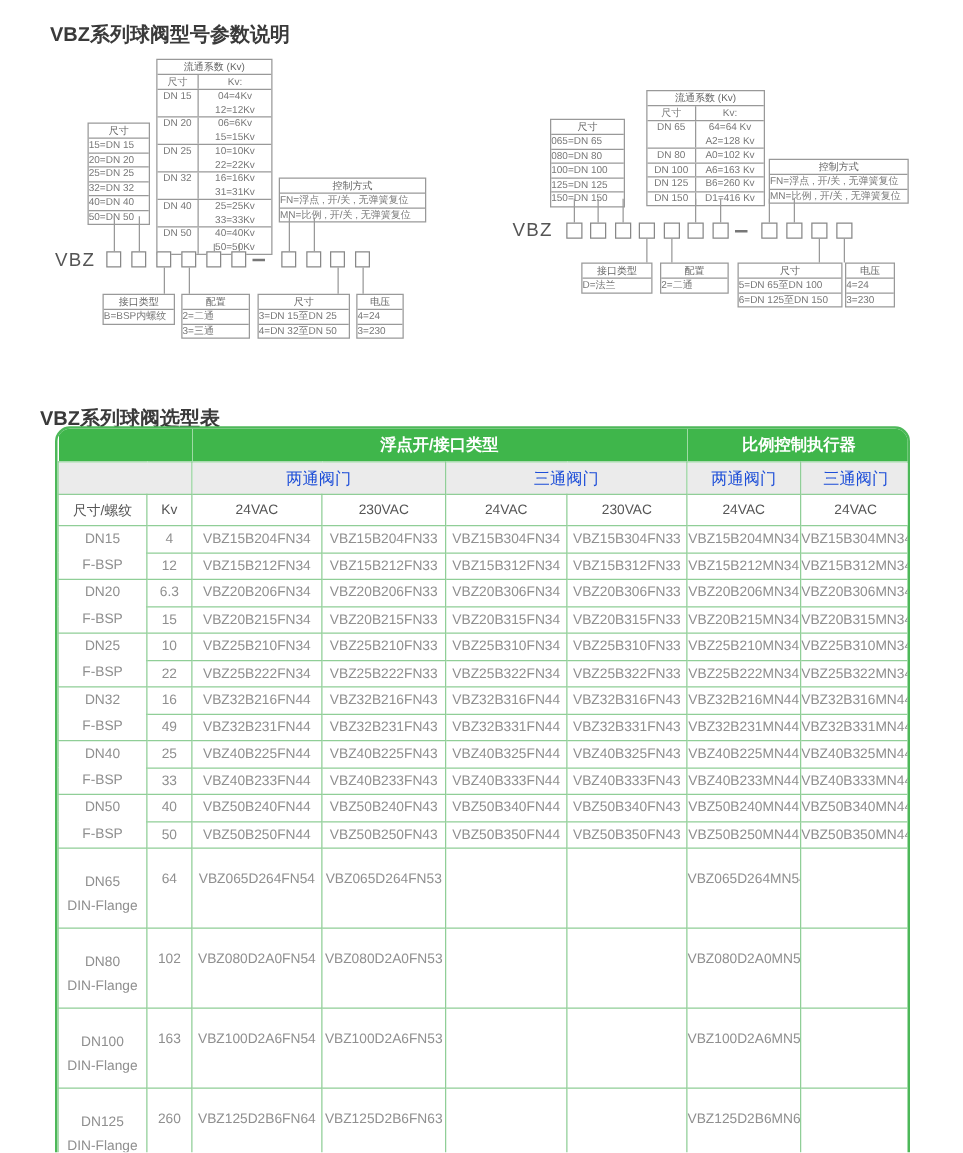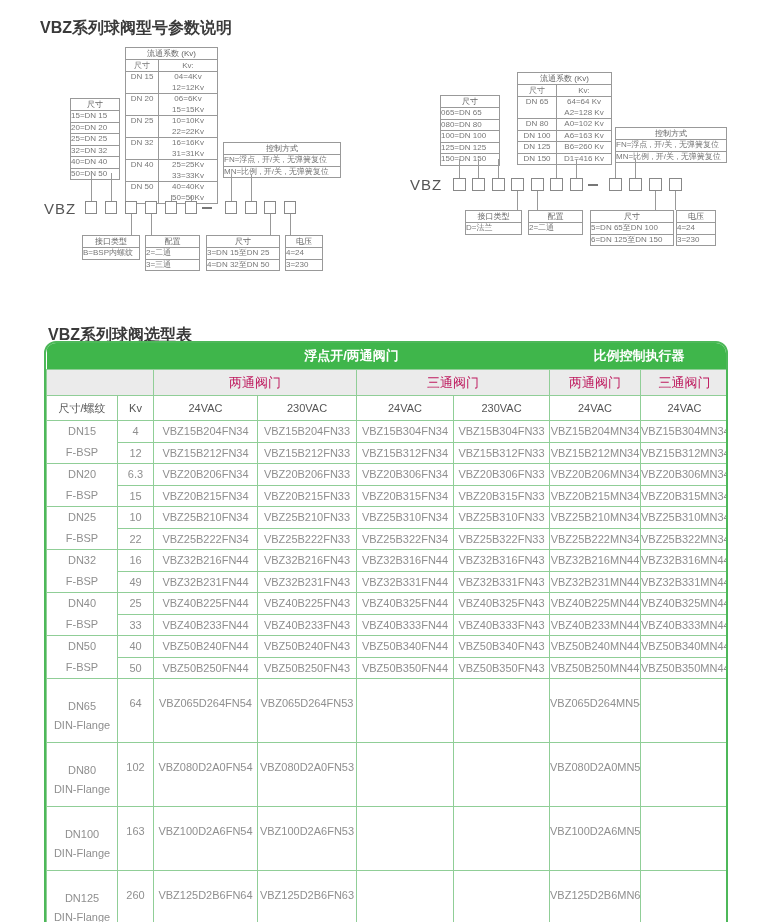--- a/index.html
+++ b/index.html
@@ -8,7 +8,7 @@
 
   .sec-title{position:absolute;font-size:16px;font-weight:bold;color:#3a3a3a;white-space:nowrap;margin-top:11px;}
   #title1{left:40px;top:7px;}
-  #title2{left:48px;top:314px;}
+  #title2{left:32px;top:314px;}
 
   
   .dbox{position:absolute;border:1px solid #999;background:#fff;color:#777;font-size:8px;box-sizing:border-box;}

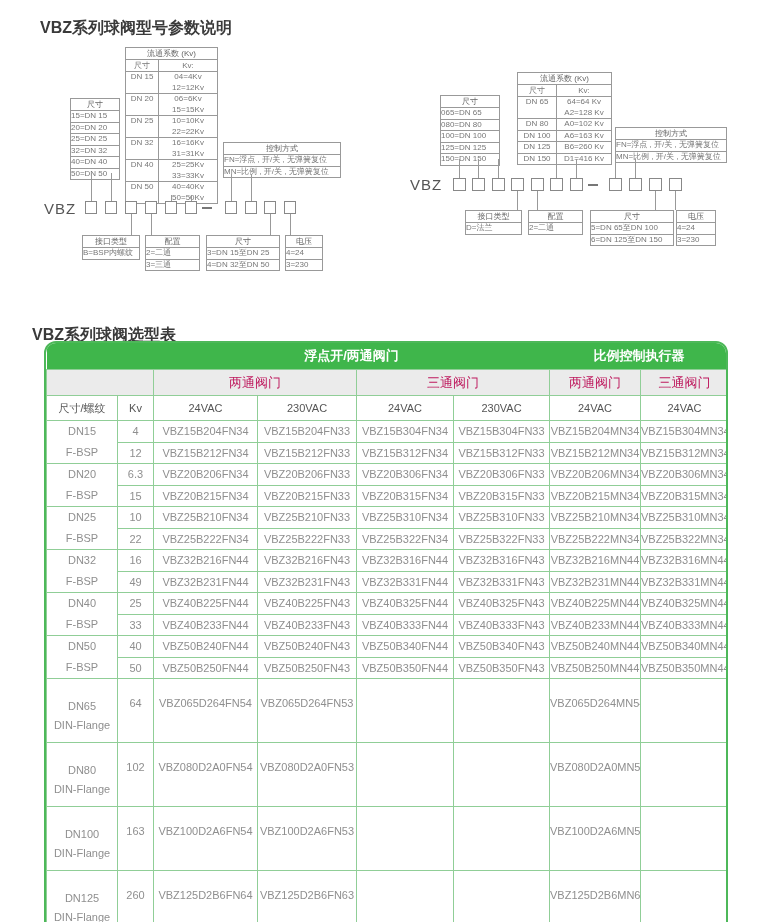--- a/index.html
+++ b/index.html
@@ -294,7 +294,7 @@
       <thead id="sel-thead">
           <tr class="h1">
             <th colspan="2"></th>
-            <th colspan="4">浮点开/两通阀门</th>
+            <th colspan="4">浮点开/接口类型</th>
             <th colspan="2">比例控制执行器</th>
           </tr>
           <tr class="h2">

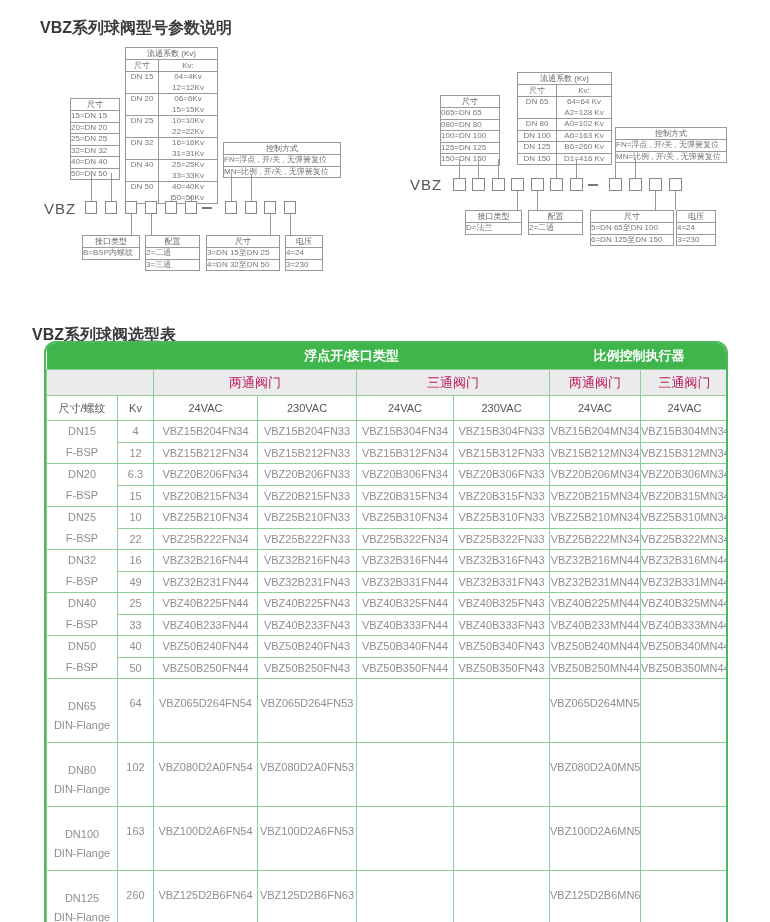--- a/index.html
+++ b/index.html
@@ -57,7 +57,7 @@
   #sel-table th,#sel-table td{border:1px solid #90ce97;font-weight:normal;text-align:center;
             padding:0;overflow:hidden;white-space:nowrap;}
   #sel-table tr.h1 th{background:#3fb64b;color:#fff;border:0;height:26px;font-size:13px;font-weight:bold;}
-  #sel-table tr.h2 th{background:#ebebeb;color:#be185d;height:25px;font-size:13px;}
+  #sel-table tr.h2 th{background:#ebebeb;color:#1d4ed8;height:25px;font-size:13px;}
   #sel-table tr.h3 th{background:#fff;color:#555;height:24px;font-size:11px;}
   #sel-table tbody td{color:#8f8f8f;font-size:11px;height:20px;}
   #sel-table tbody td.size-cell div{line-height:21px;}

